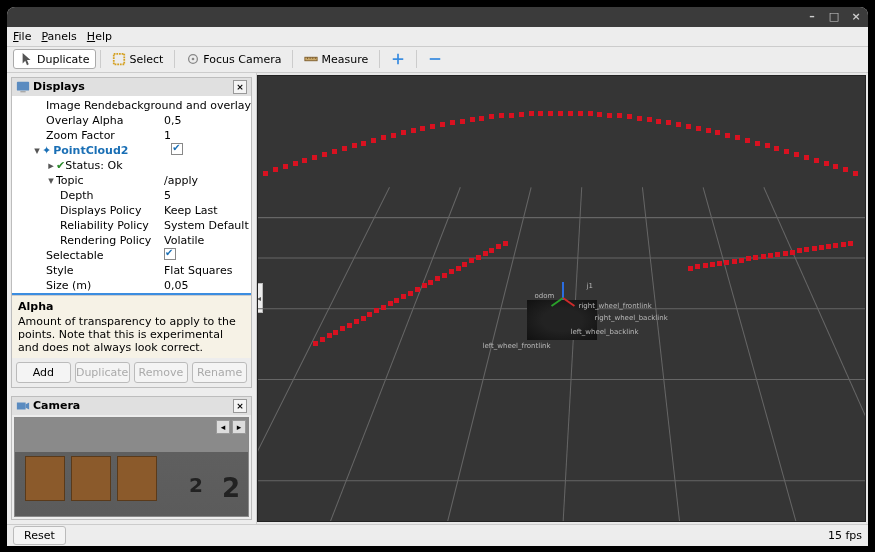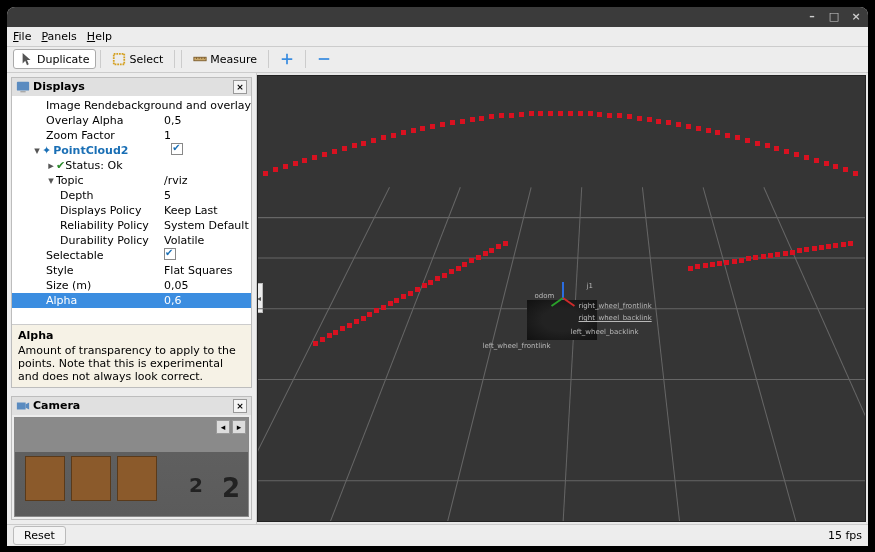--- a/index.html
+++ b/index.html
@@ -94,6 +94,13 @@
       <span>Select</span>
     </div>
     <div class="sep"></div>
+    <div class="btn">
+      <svg class="ticon" viewBox="0 0 16 16">
+          <circle cx="8" cy="8" r="5" fill="none" stroke="#888" stroke-width="1.5"></circle>
+          <circle cx="8" cy="8" r="1.5" fill="#888"></circle>
+        </svg>
+      <span>Focus Camera</span>
+    </div>
     <div class="sep"></div>
     <div class="btn">
       <svg class="ticon" viewBox="0 0 16 16">

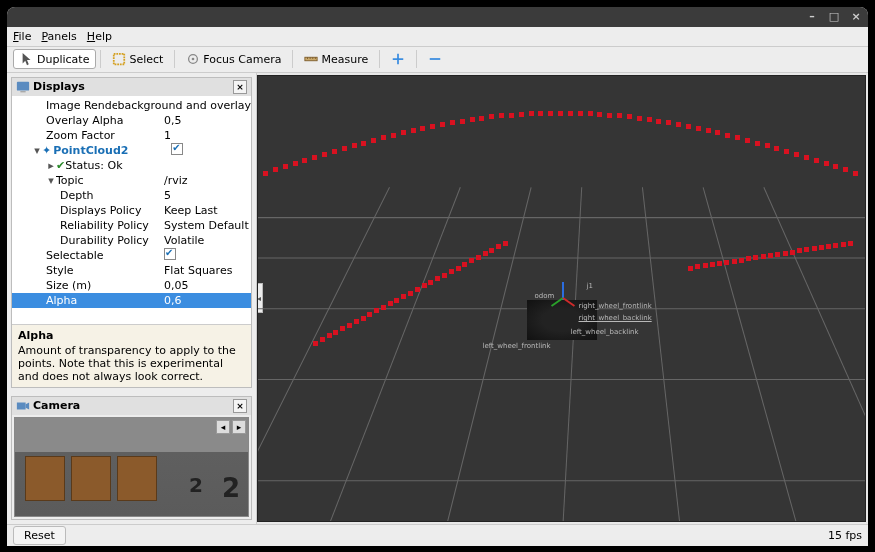--- a/index.html
+++ b/index.html
@@ -164,7 +164,7 @@
           <div class="row indent2">
               <span class="marker">▾</span>
               <span class="key" style="width:108px;">Topic</span>
-              <span class="val">/rviz</span>
+              <span class="val">/apply</span>
             </div>
           <div class="row indent3">
               <span class="key" style="width:104px;">Depth</span>

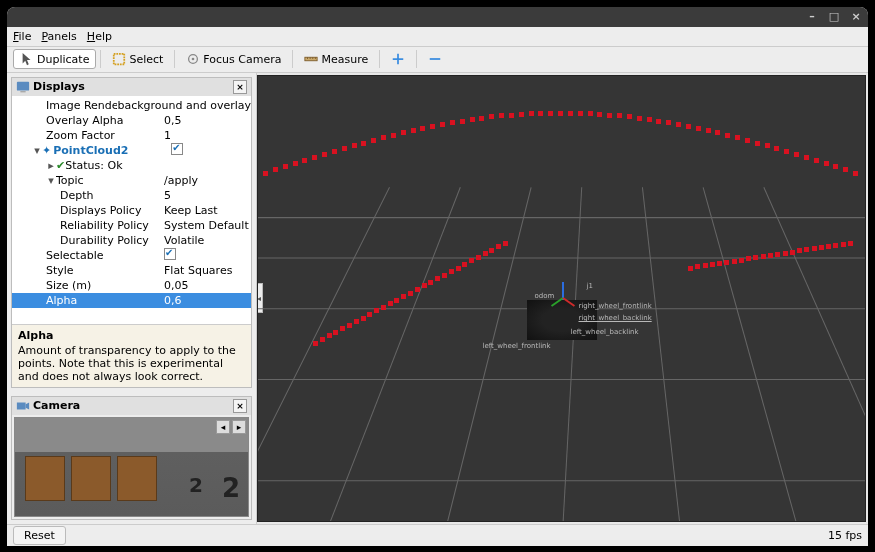--- a/index.html
+++ b/index.html
@@ -179,7 +179,7 @@
               <span class="val">System Default</span>
             </div>
           <div class="row indent3">
-              <span class="key" style="width:104px;">Durability Policy</span>
+              <span class="key" style="width:104px;">Rendering Policy</span>
               <span class="val">Volatile</span>
             </div>
           <div class="row indent2">

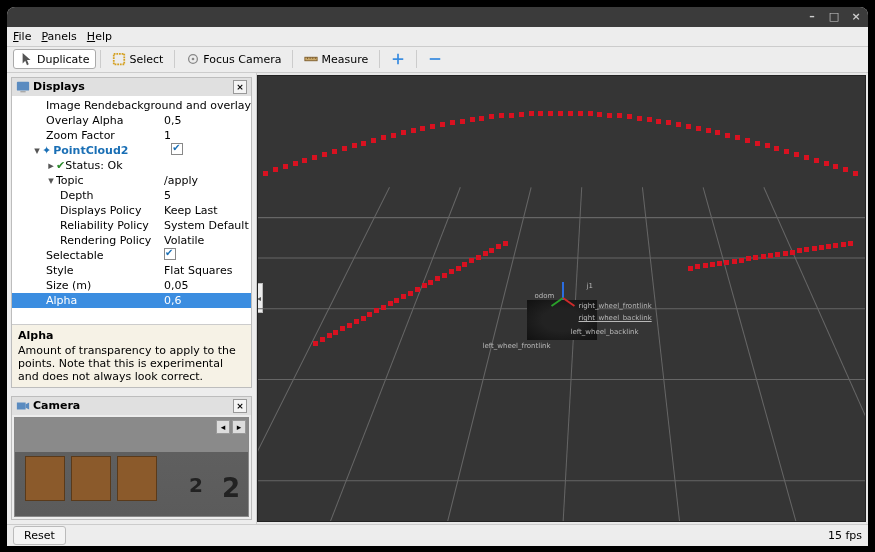--- a/index.html
+++ b/index.html
@@ -370,7 +370,7 @@
         <span class="textlbl" style="top:-18px;left:20px;margin-left:40px;">j1</span>
         <span class="textlbl" style="top:-8px;left:8px;">odom</span>
         <span class="textlbl" style="top:2px;left:52px;">right_wheel_frontlink</span>
-        <span class="textlbl" style="top:14px;left:52px;text-decoration:underline;">right_wheel_backlink</span>
+        <span class="textlbl" style="top:14px;left:68px;">right_wheel_backlink</span>
         <span class="textlbl" style="top:28px;left:44px;">left_wheel_backlink</span>
         <span class="textlbl" style="top:42px;left:-44px;">left_wheel_frontlink</span>
       </div>

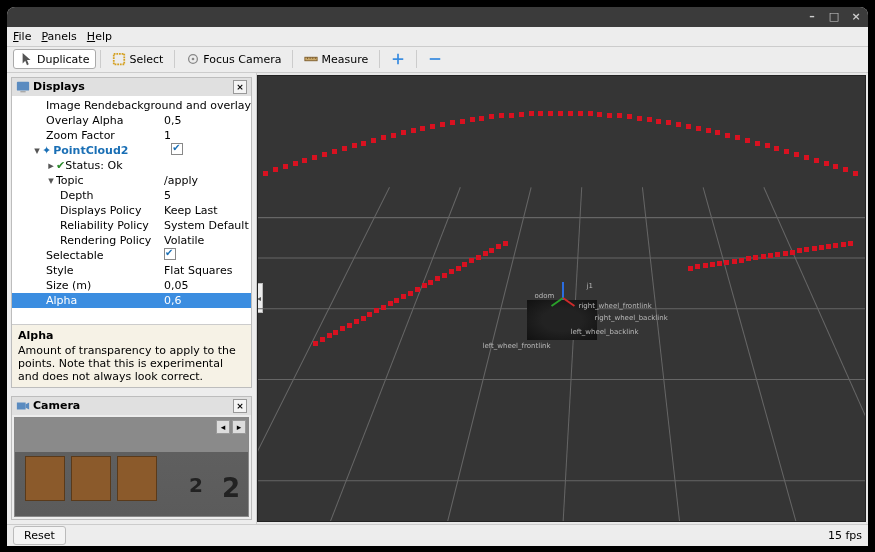--- a/index.html
+++ b/index.html
@@ -203,6 +203,12 @@
         <div class="desc">
           <div class="title">Alpha</div>
           <div>Amount of transparency to apply to the points. Note that this is experimental and does not always look correct.</div>
+        </div>
+        <div class="btnrow">
+          <div class="pbtn">Add</div>
+          <div class="pbtn disabled">Duplicate</div>
+          <div class="pbtn disabled">Remove</div>
+          <div class="pbtn disabled">Rename</div>
         </div>
       </div>
 

